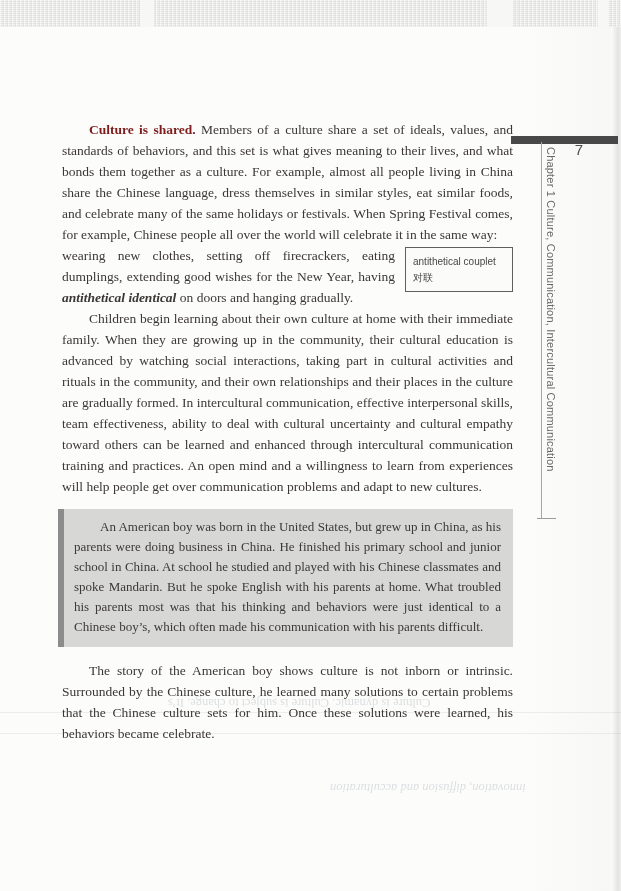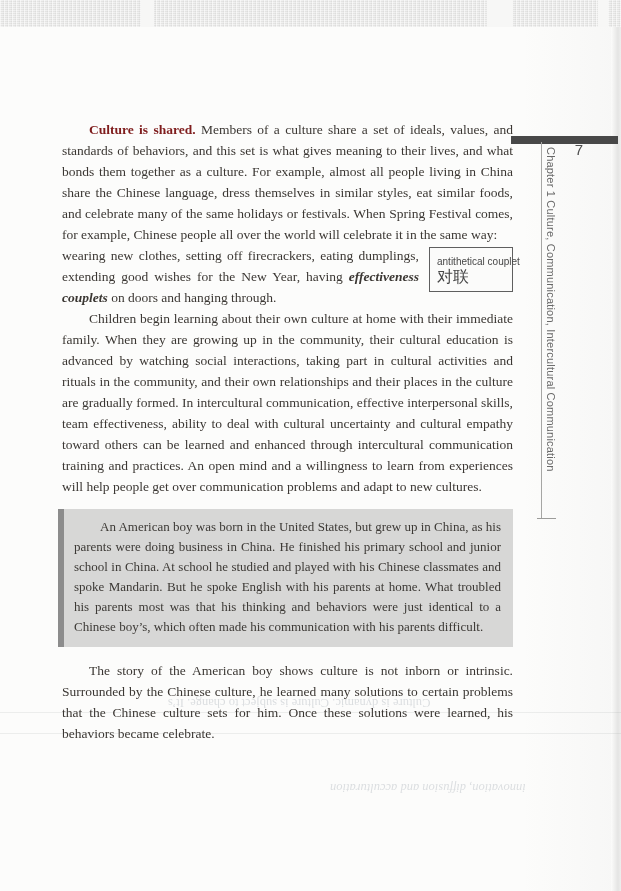--- a/index.html
+++ b/index.html
@@ -43,7 +43,7 @@
 
   
   .vocab-box {
-    float:right; box-sizing:border-box; width:84px;
+    float:right; box-sizing:border-box; width:108px;
     margin:2px 0 6px 10px; padding:5px 7px 6px 7px;
     border:1px solid #5f5f5f; background:#fbfbfa;
     font-family:"Liberation Sans", sans-serif; color:#474747;

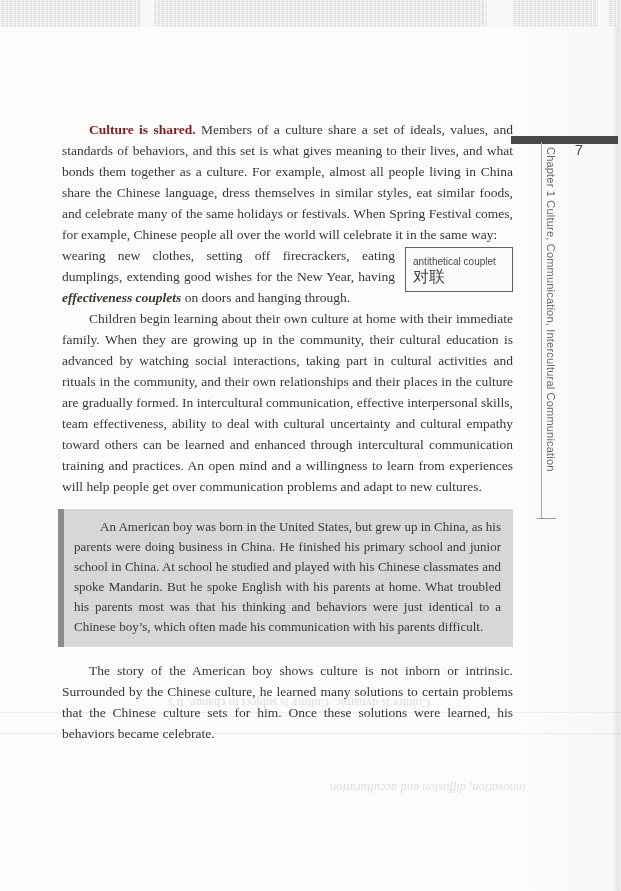--- a/index.html
+++ b/index.html
@@ -50,7 +50,7 @@
     text-align:left; text-indent:0; line-height:15px;
   }
   .vocab-term { font-size:10px; white-space:nowrap; }
-  .vocab-cn { font-size:16px; margin-top:3px; }
+  .vocab-cn { font-size:10px; margin-top:3px; }
 
   
   .case-box {

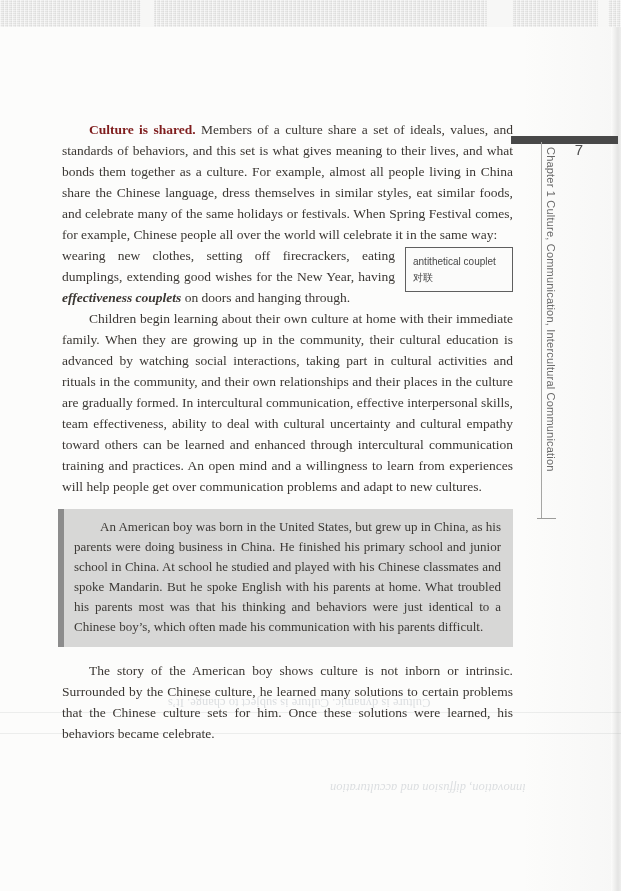--- a/index.html
+++ b/index.html
@@ -117,7 +117,7 @@
       <span class="vocab-box">
         <span class="vocab-term">antithetical couplet</span><br>
         <span class="vocab-cn">对联</span>
-      </span><span>wearing new clothes, setting off firecrackers, eating dumplings, extending good wishes for the New Year, having </span><span class="term">effectiveness couplets</span><span> on doors and hanging through.</span></p>
+      </span><span>wearing new clothes, setting off firecrackers, eating dumplings, extending good wishes for the New Year, having </span><span class="term">antithetical identical</span><span> on doors and hanging through.</span></p>
 
 
     <p>Children begin learning about their own culture at home with their immediate family. When they are growing up in the community, their cultural education is advanced by watching social interactions, taking part in cultural activities and rituals in the community, and their own relationships and their places in the culture are gradually formed. In intercultural communication, effective interpersonal skills, team effectiveness, ability to deal with cultural uncertainty and cultural empathy toward others can be learned and enhanced through intercultural communication training and practices. An open mind and a willingness to learn from experiences will help people get over communication problems and adapt to new cultures.</p>

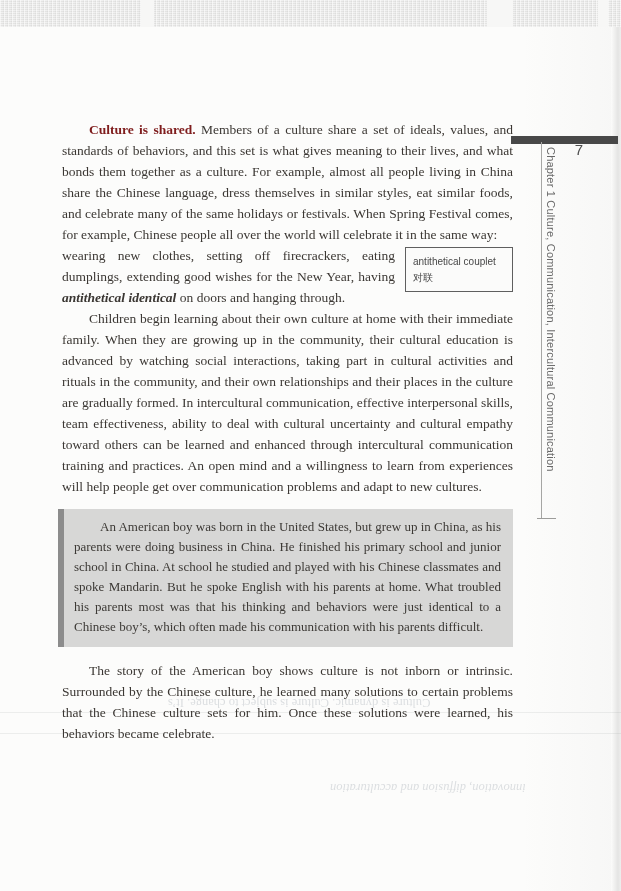--- a/index.html
+++ b/index.html
@@ -117,7 +117,7 @@
       <span class="vocab-box">
         <span class="vocab-term">antithetical couplet</span><br>
         <span class="vocab-cn">对联</span>
-      </span><span>wearing new clothes, setting off firecrackers, eating dumplings, extending good wishes for the New Year, having </span><span class="term">antithetical identical</span><span> on doors and hanging through.</span></p>
+      </span><span>wearing new clothes, setting off firecrackers, eating dumplings, extending good wishes for the New Year, having </span><span class="term">antithetical identical</span><span> on doors and hanging gradually.</span></p>
 
 
     <p>Children begin learning about their own culture at home with their immediate family. When they are growing up in the community, their cultural education is advanced by watching social interactions, taking part in cultural activities and rituals in the community, and their own relationships and their places in the culture are gradually formed. In intercultural communication, effective interpersonal skills, team effectiveness, ability to deal with cultural uncertainty and cultural empathy toward others can be learned and enhanced through intercultural communication training and practices. An open mind and a willingness to learn from experiences will help people get over communication problems and adapt to new cultures.</p>

